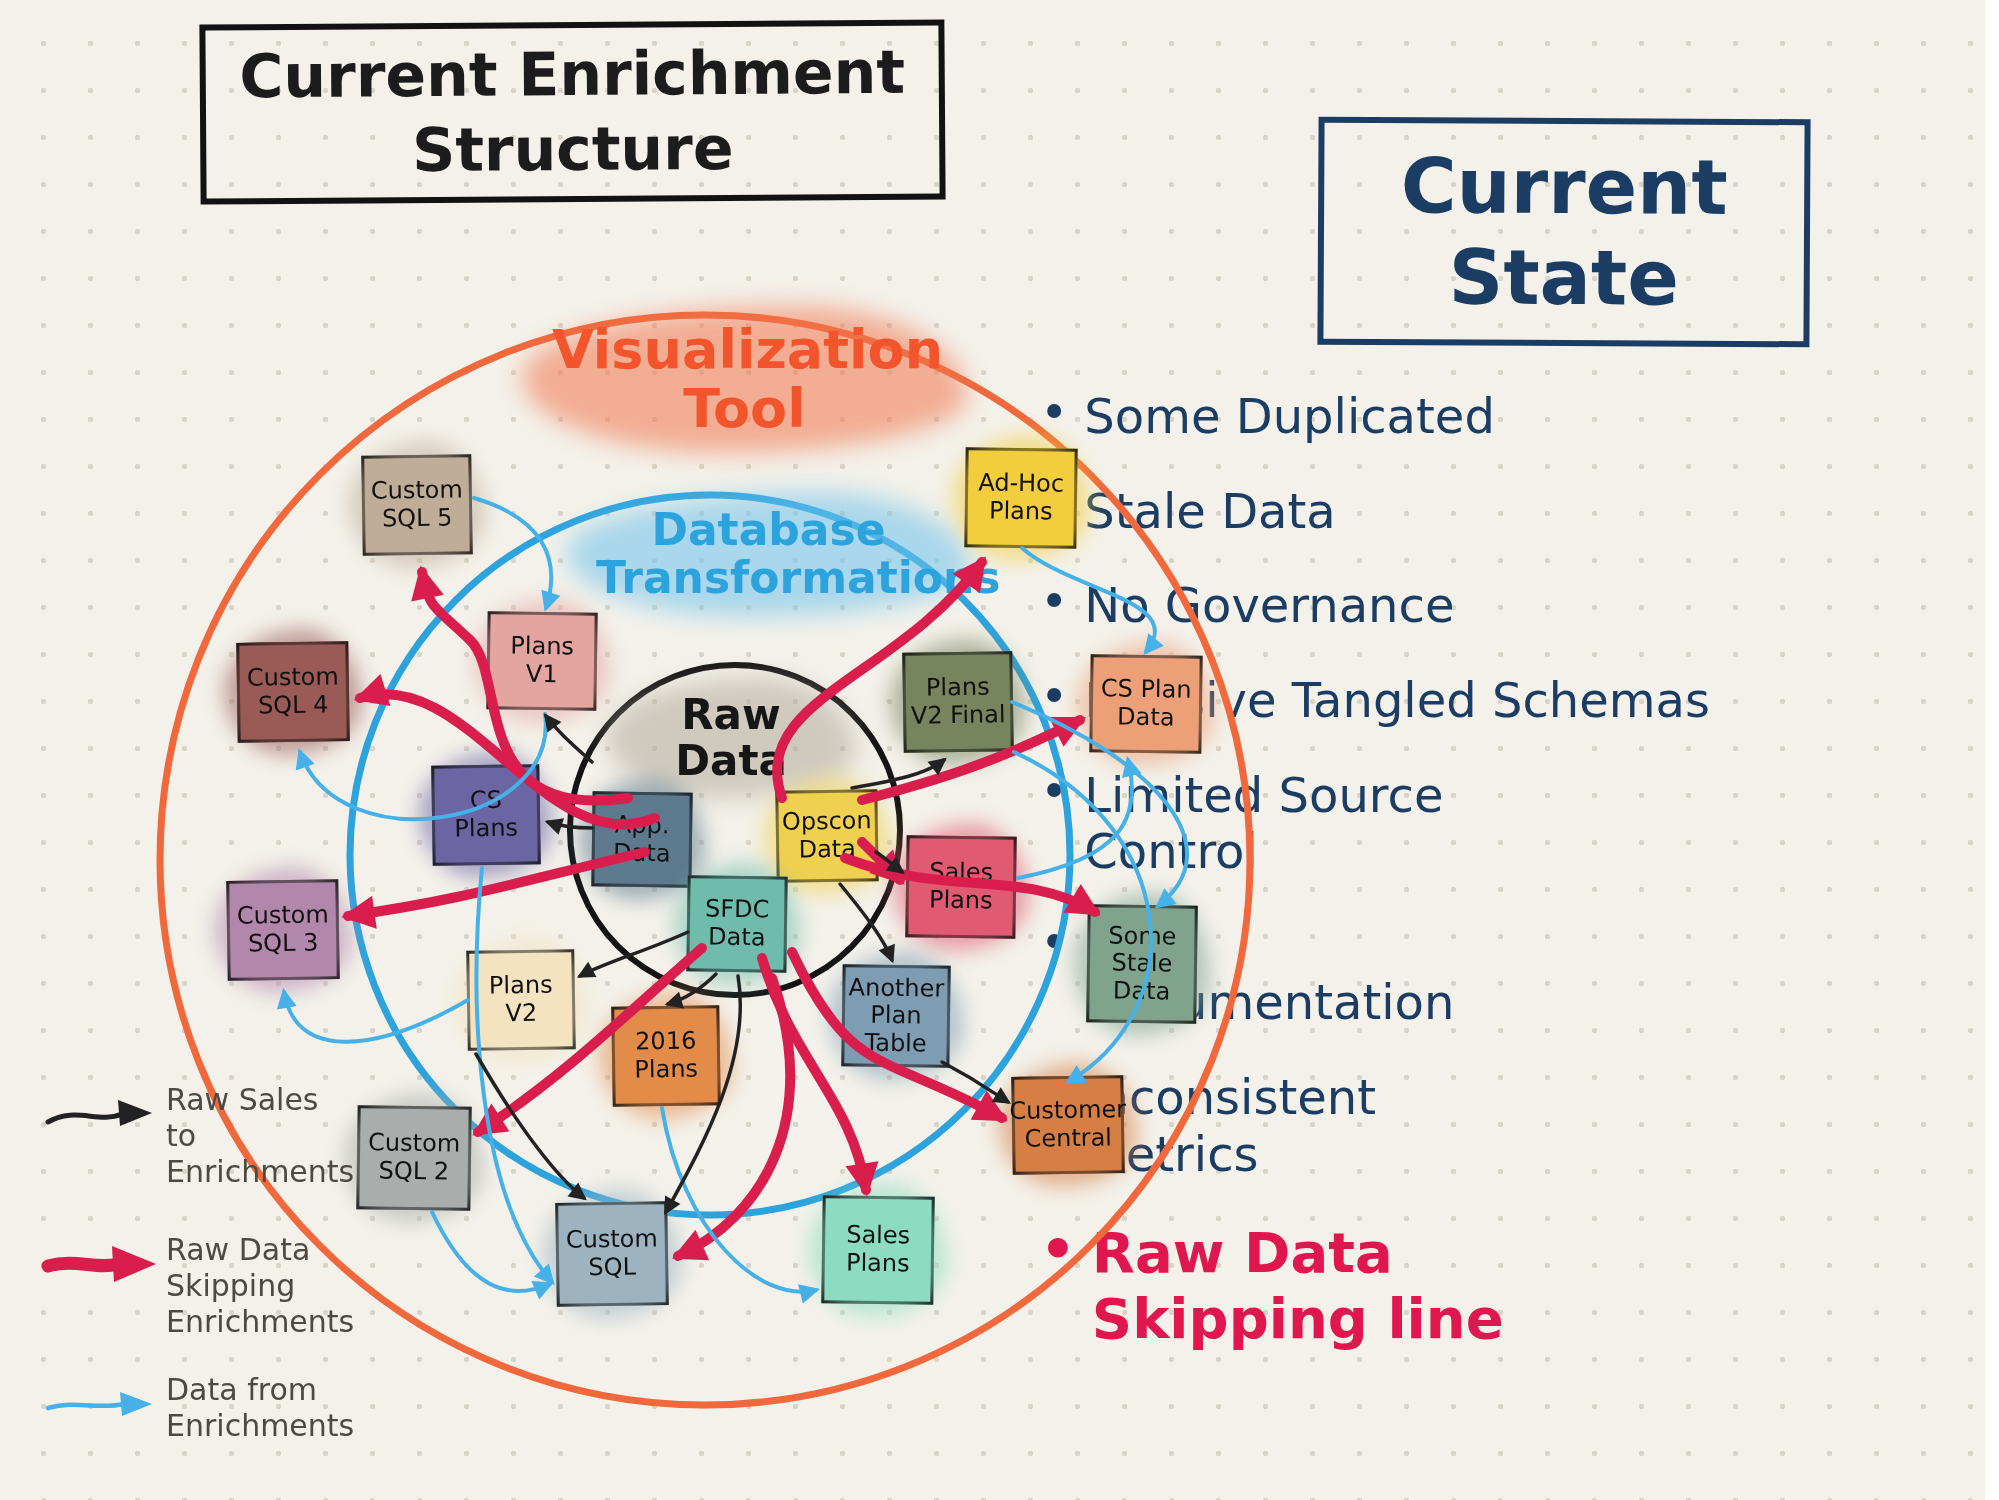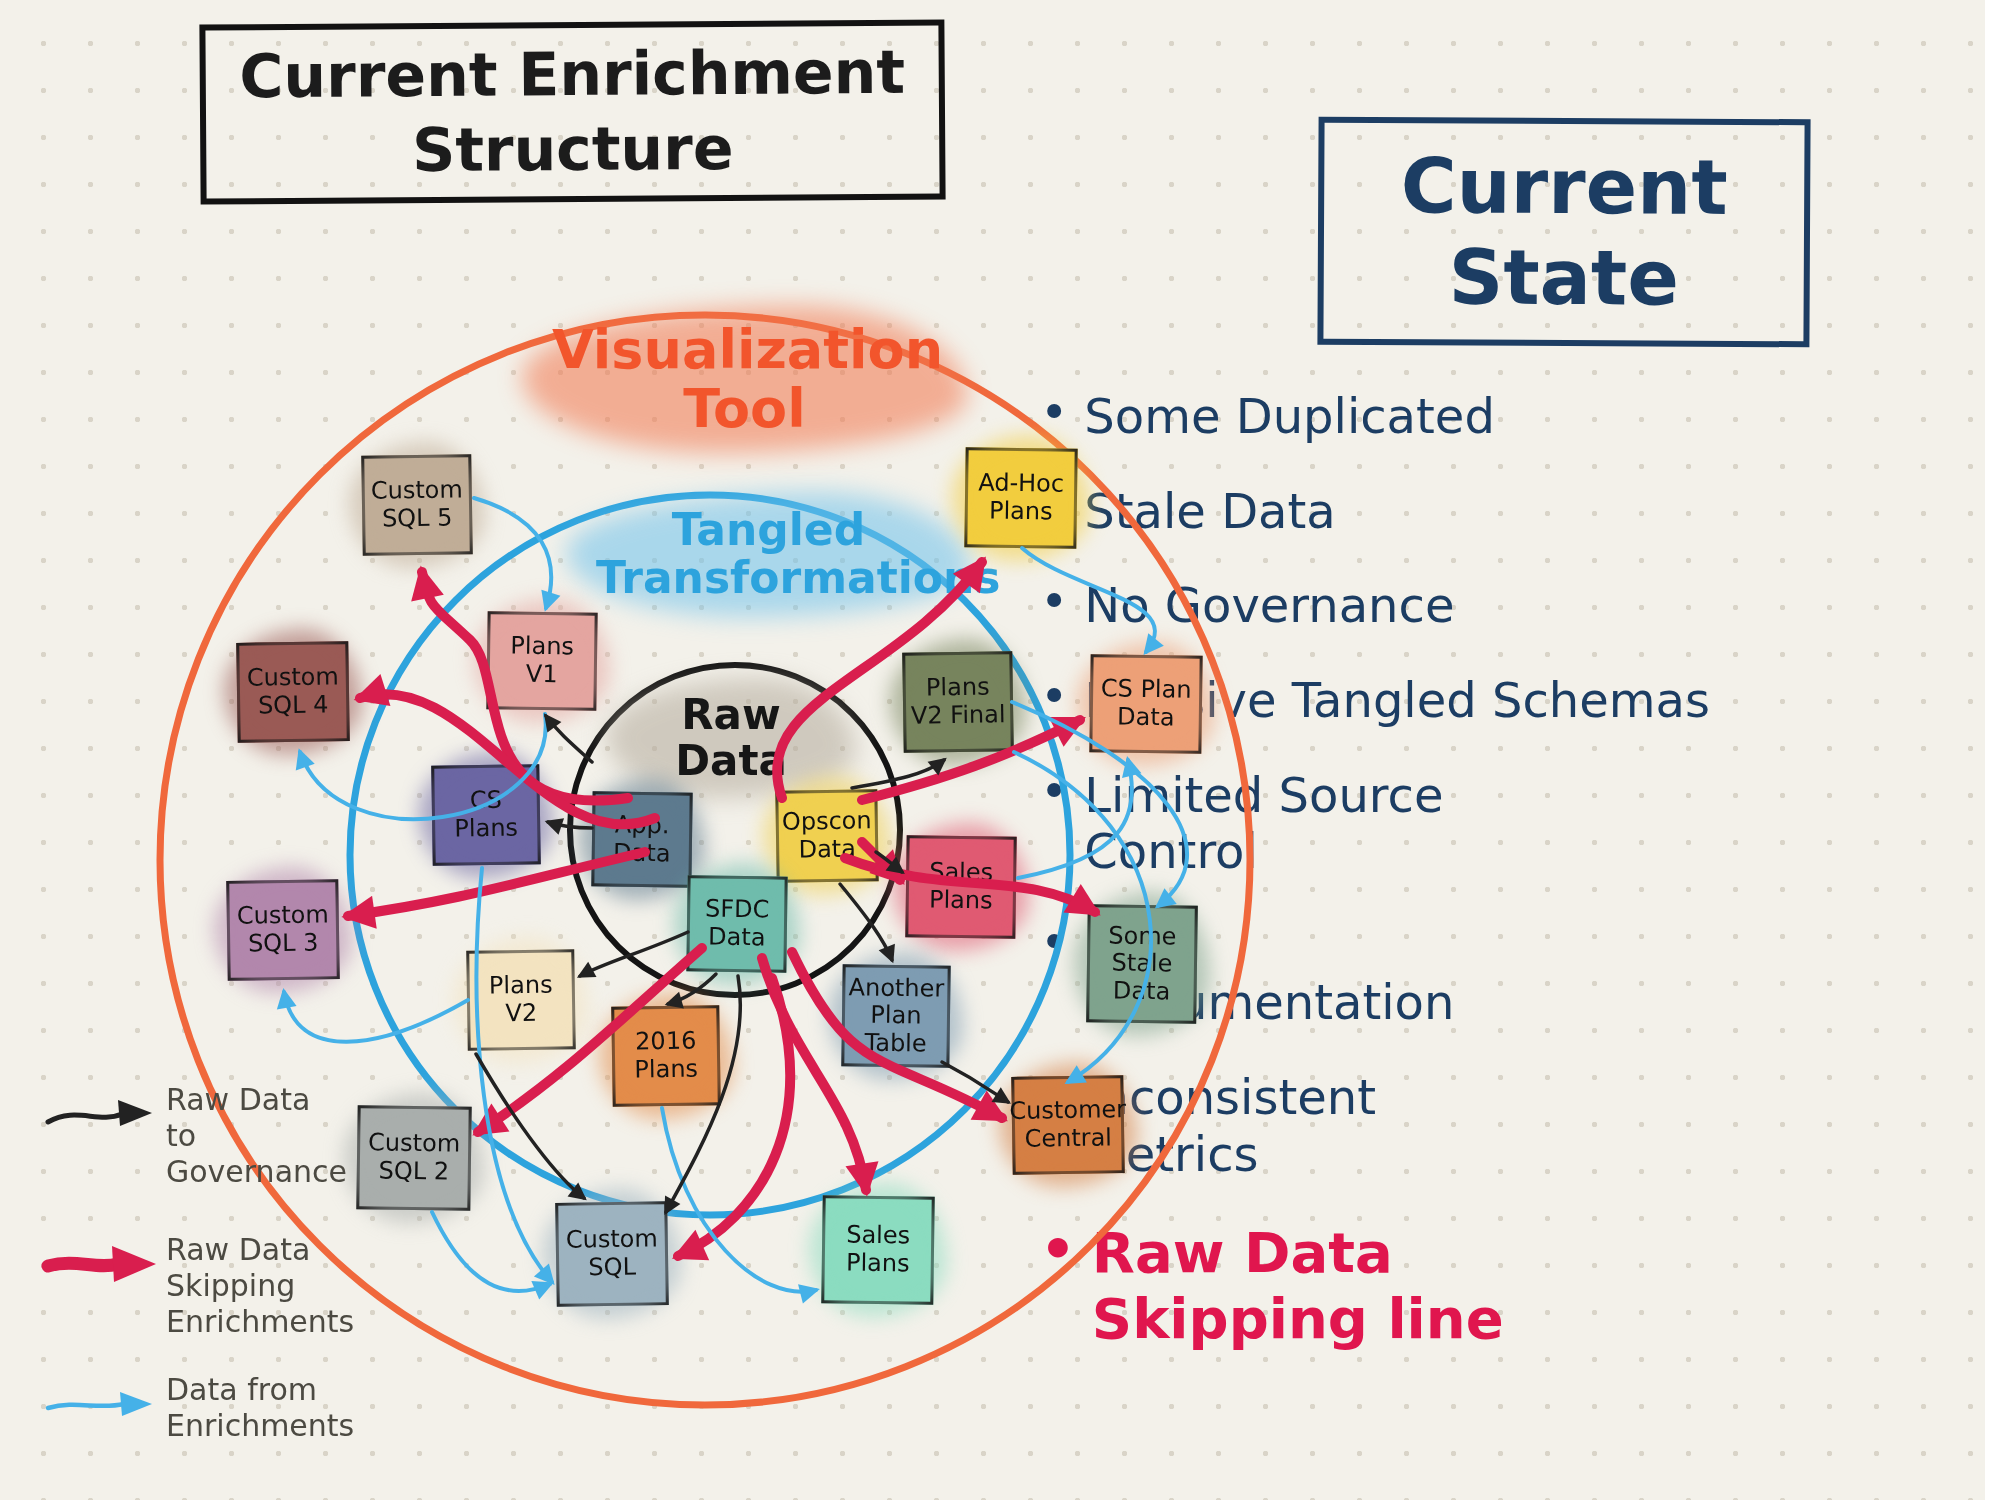--- a/index.html
+++ b/index.html
@@ -124,7 +124,7 @@
   </div>
   <div class="ring-label" id="db-label" style="color: rgb(45, 163, 221);">
     <span class="blob" style="background-color: rgb(110, 194, 236);"></span>
-    <span>Tangled Transformations</span>
+    <span>Database Transformations</span>
   </div>
   <div class="ring-label" id="raw-label">
     <span class="blob" style="background-color: rgb(179, 170, 155);"></span>

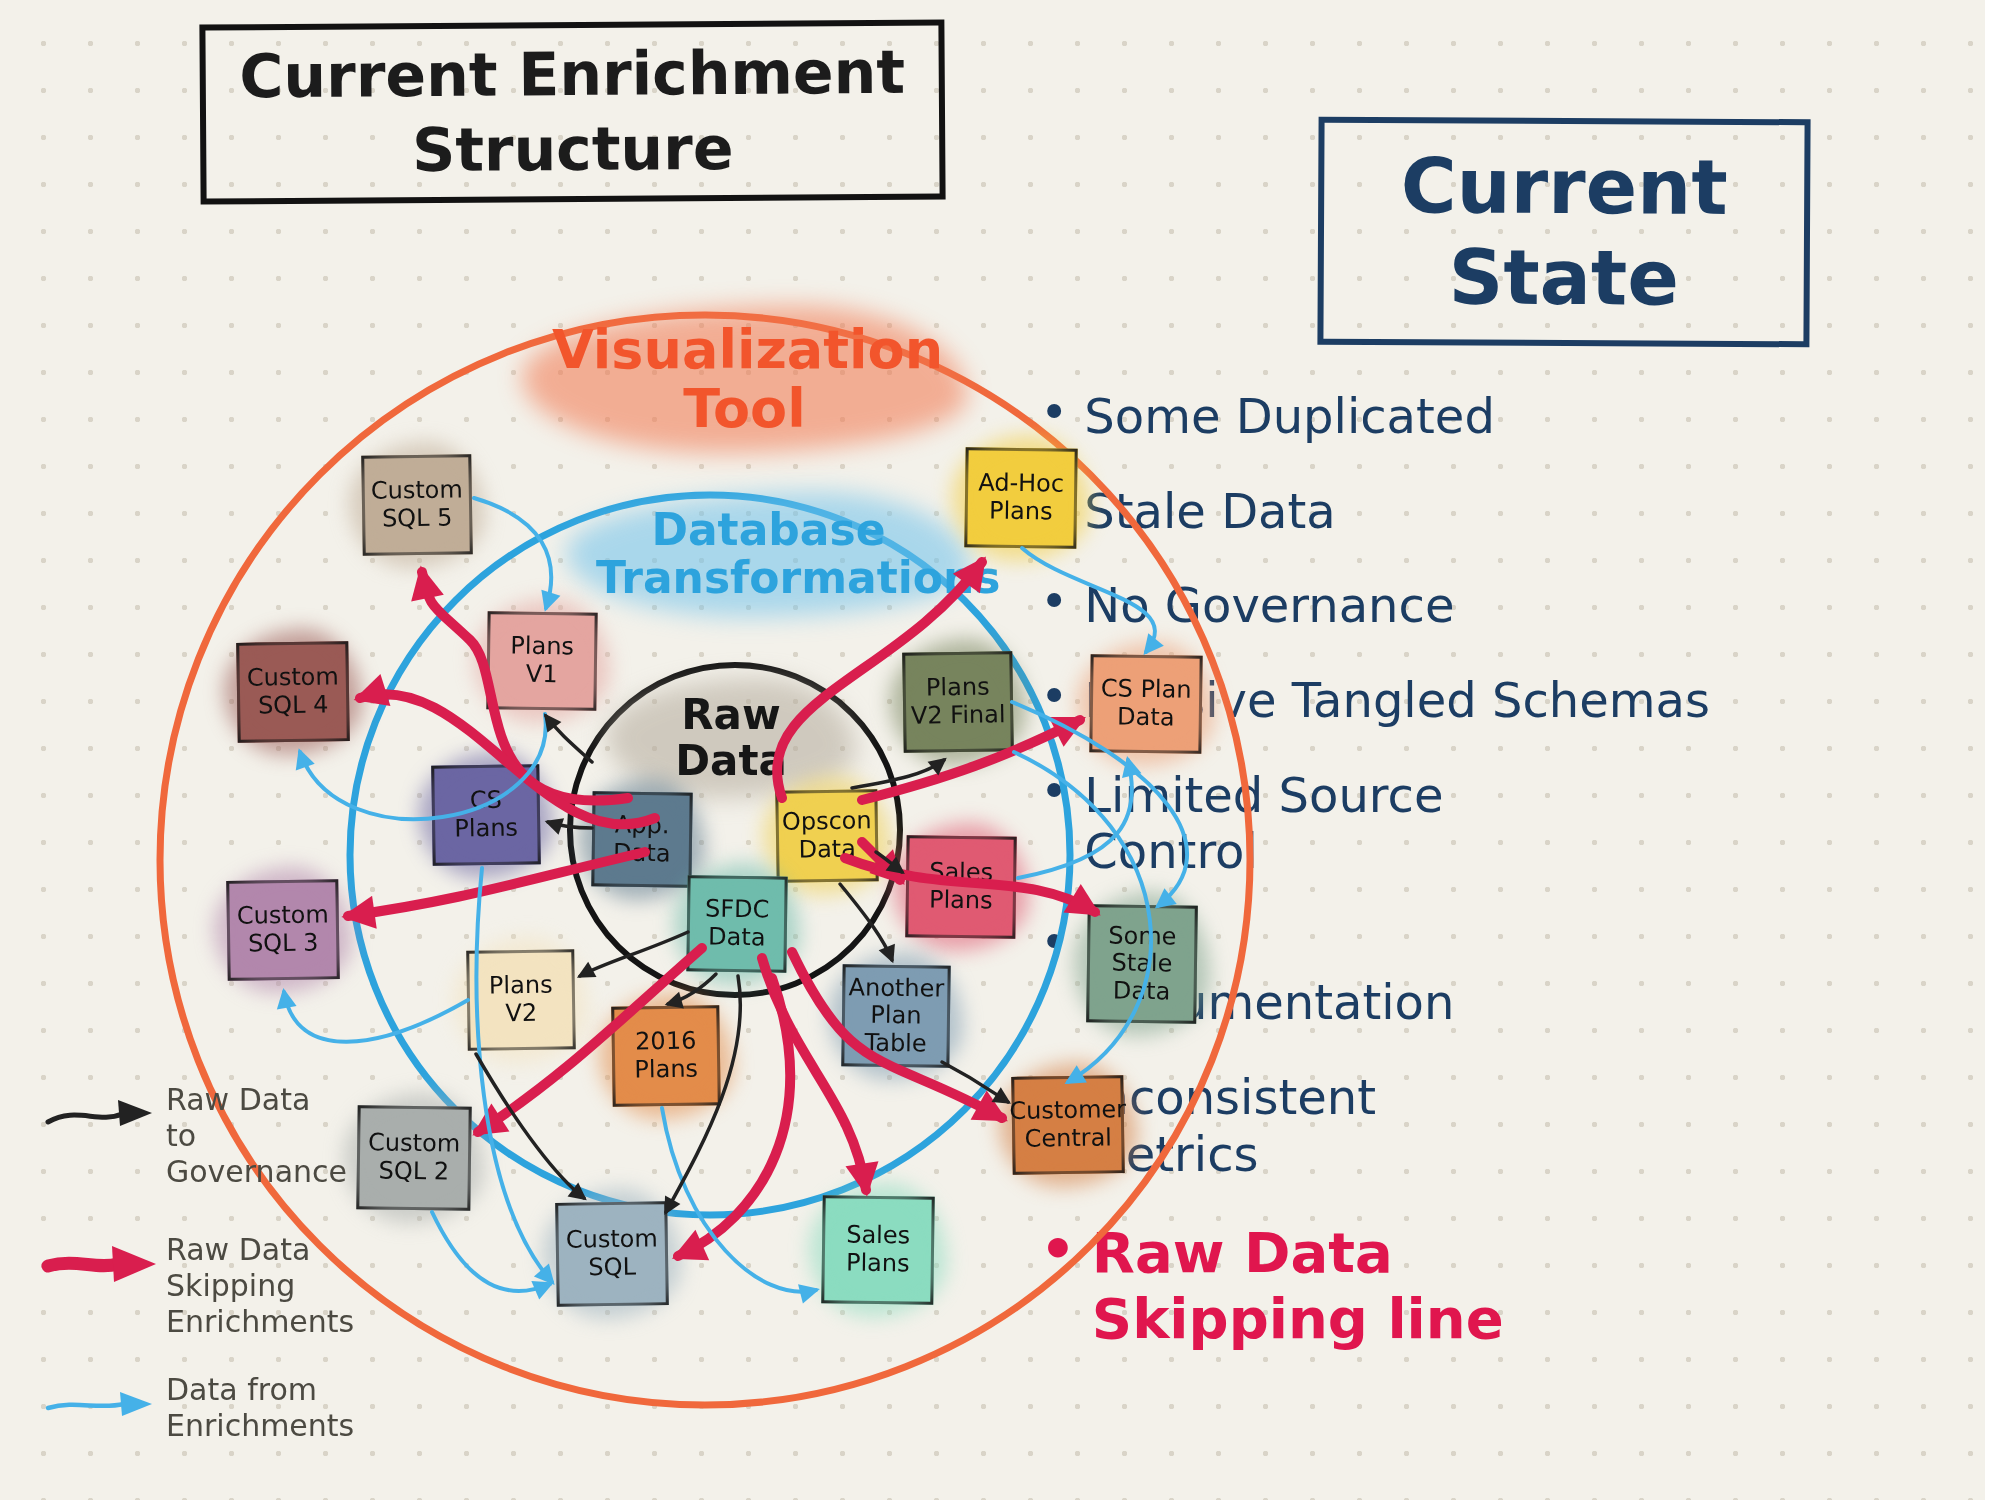--- a/index.html
+++ b/index.html
@@ -265,7 +265,7 @@
       <path class="lg-line lg-thin-black" d="M8 40 C 36 24, 58 42, 82 32"></path>
       <polygon class="lg-head-black" points="78,18 112,31 80,44"></polygon>
     </svg>
-    <span class="legend-label">Raw Data to Governance</span>
+    <span class="legend-label">Raw Sales to Enrichments</span>
   </div>
   <div class="legend-row" id="legend-2">
     <svg width="120" height="60" viewBox="0 0 120 60">

